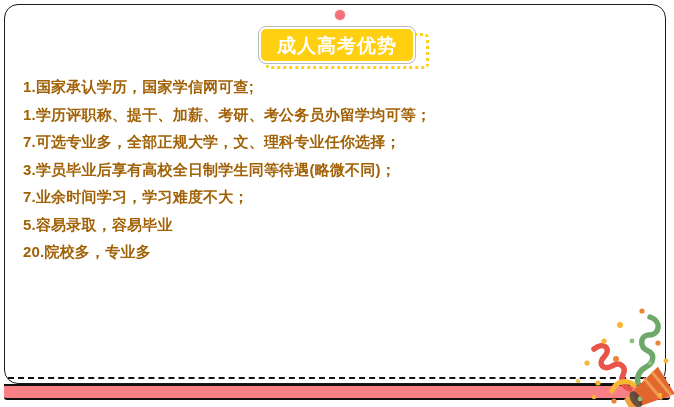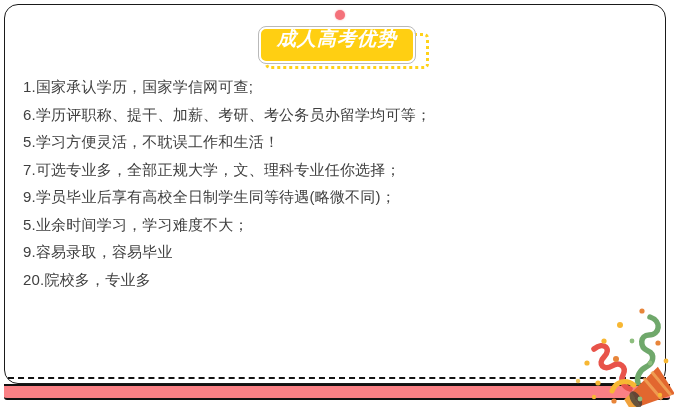--- a/index.html
+++ b/index.html
@@ -72,9 +72,8 @@
     border-radius: 7px;
     box-sizing: border-box;
     display: flex;
-    align-items: flex-start;
+    align-items: center;
     justify-content: center;
-    font-style: italic;
   }
   #badge-label {
     color: #ffffff;

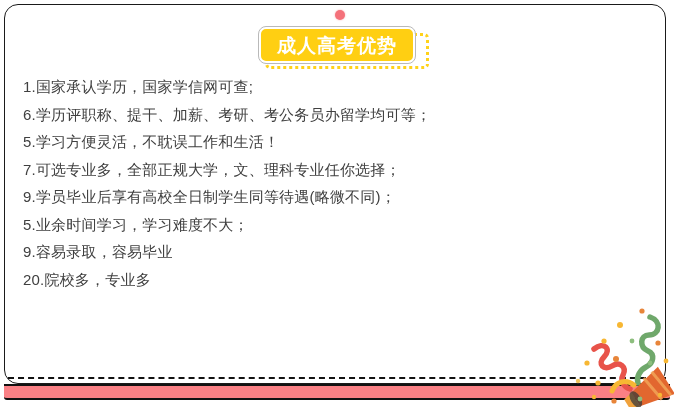--- a/index.html
+++ b/index.html
@@ -94,10 +94,11 @@
   }
   .adv-item {
     font-size: 15px;
-    color: #404040;
+    color: #a16207;
     line-height: 27.5px;
     white-space: nowrap;
     letter-spacing: 0.2px;
+    font-weight: bold;
   }
 
   

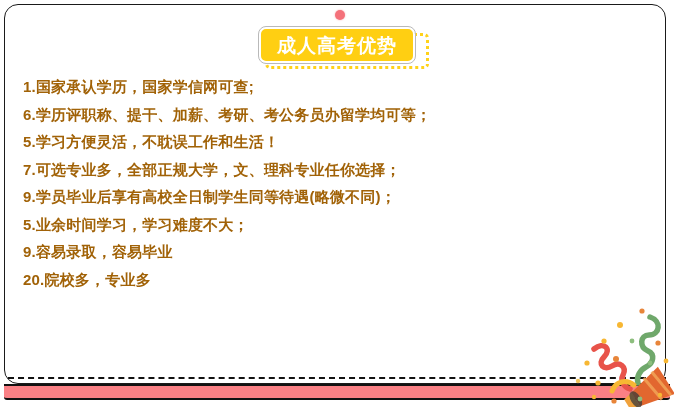--- a/index.html
+++ b/index.html
@@ -159,7 +159,7 @@
 
   <div id="adv-list">
     <div class="adv-item">1.国家承认学历，国家学信网可查;</div>
-    <div class="adv-item">6.学历评职称、提干、加薪、考研、考公务员办留学均可等；</div>
+    <div class="adv-item">1.学历评职称、提干、加薪、考研、考公务员办留学均可等；</div>
     <div class="adv-item">5.学习方便灵活，不耽误工作和生活！</div>
     <div class="adv-item">7.可选专业多，全部正规大学，文、理科专业任你选择；</div>
     <div class="adv-item">9.学员毕业后享有高校全日制学生同等待遇(略微不同)；</div>

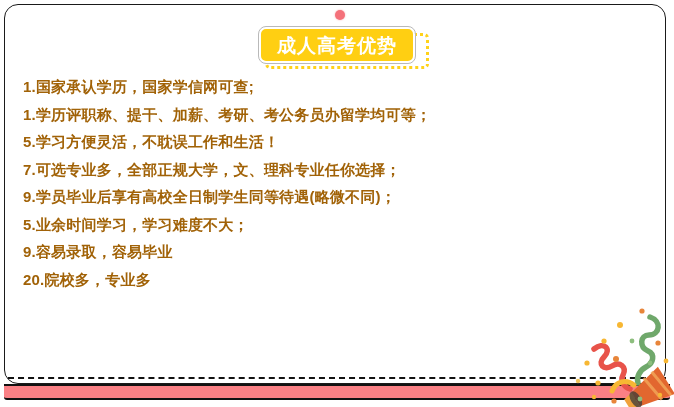--- a/index.html
+++ b/index.html
@@ -160,7 +160,6 @@
   <div id="adv-list">
     <div class="adv-item">1.国家承认学历，国家学信网可查;</div>
     <div class="adv-item">1.学历评职称、提干、加薪、考研、考公务员办留学均可等；</div>
-    <div class="adv-item">5.学习方便灵活，不耽误工作和生活！</div>
     <div class="adv-item">7.可选专业多，全部正规大学，文、理科专业任你选择；</div>
     <div class="adv-item">9.学员毕业后享有高校全日制学生同等待遇(略微不同)；</div>
     <div class="adv-item">5.业余时间学习，学习难度不大；</div>

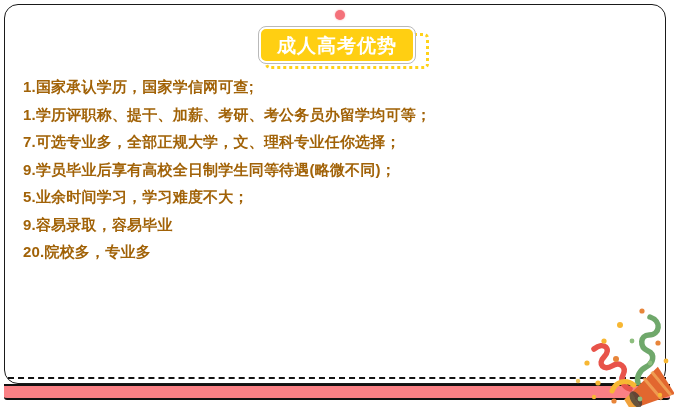--- a/index.html
+++ b/index.html
@@ -161,7 +161,7 @@
     <div class="adv-item">1.国家承认学历，国家学信网可查;</div>
     <div class="adv-item">1.学历评职称、提干、加薪、考研、考公务员办留学均可等；</div>
     <div class="adv-item">7.可选专业多，全部正规大学，文、理科专业任你选择；</div>
-    <div class="adv-item">9.学员毕业后享有高校全日制学生同等待遇(略微不同)；</div>
+    <div class="adv-item">3.学员毕业后享有高校全日制学生同等待遇(略微不同)；</div>
     <div class="adv-item">5.业余时间学习，学习难度不大；</div>
     <div class="adv-item">9.容易录取，容易毕业</div>
     <div class="adv-item">20.院校多，专业多</div>

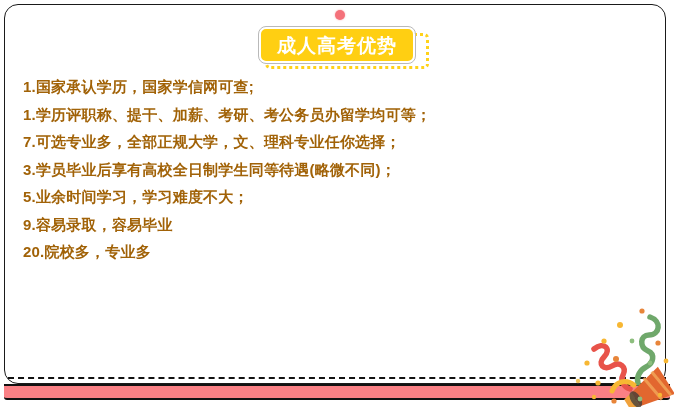--- a/index.html
+++ b/index.html
@@ -162,7 +162,7 @@
     <div class="adv-item">1.学历评职称、提干、加薪、考研、考公务员办留学均可等；</div>
     <div class="adv-item">7.可选专业多，全部正规大学，文、理科专业任你选择；</div>
     <div class="adv-item">3.学员毕业后享有高校全日制学生同等待遇(略微不同)；</div>
-    <div class="adv-item">5.业余时间学习，学习难度不大；</div>
+    <div class="adv-item">7.业余时间学习，学习难度不大；</div>
     <div class="adv-item">9.容易录取，容易毕业</div>
     <div class="adv-item">20.院校多，专业多</div>
   </div>

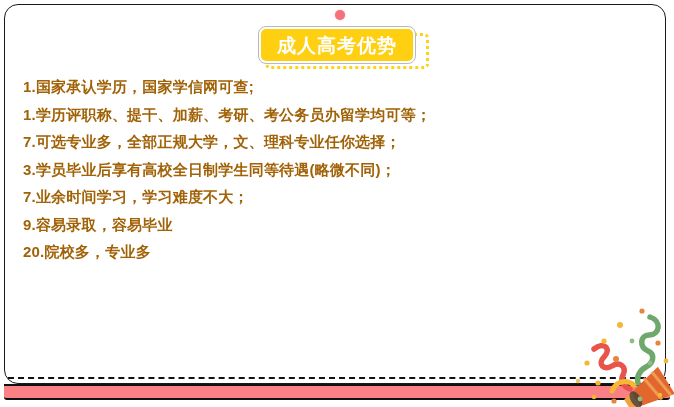--- a/index.html
+++ b/index.html
@@ -163,7 +163,7 @@
     <div class="adv-item">7.可选专业多，全部正规大学，文、理科专业任你选择；</div>
     <div class="adv-item">3.学员毕业后享有高校全日制学生同等待遇(略微不同)；</div>
     <div class="adv-item">7.业余时间学习，学习难度不大；</div>
-    <div class="adv-item">9.容易录取，容易毕业</div>
+    <div class="adv-item">5.容易录取，容易毕业</div>
     <div class="adv-item">20.院校多，专业多</div>
   </div>
 

